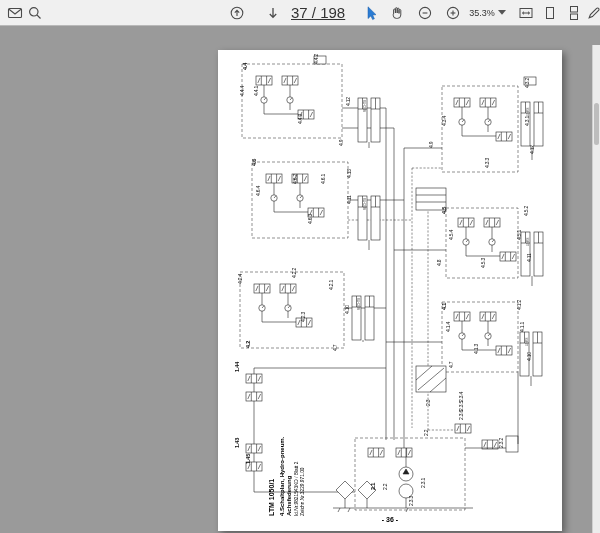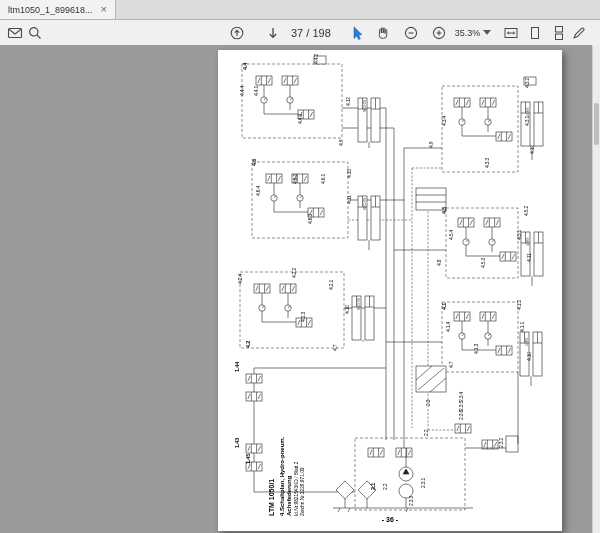--- a/index.html
+++ b/index.html
@@ -48,12 +48,6 @@
 
 <div class="app">
 
-  <div class="tabbar">
-    <div class="tab">
-      <span class="tab-title">ltm1050_1_899618...</span>
-      <span class="tab-close">×</span>
-    </div>
-  </div>
 
   <div class="toolbar">
     <span class="tbtn">

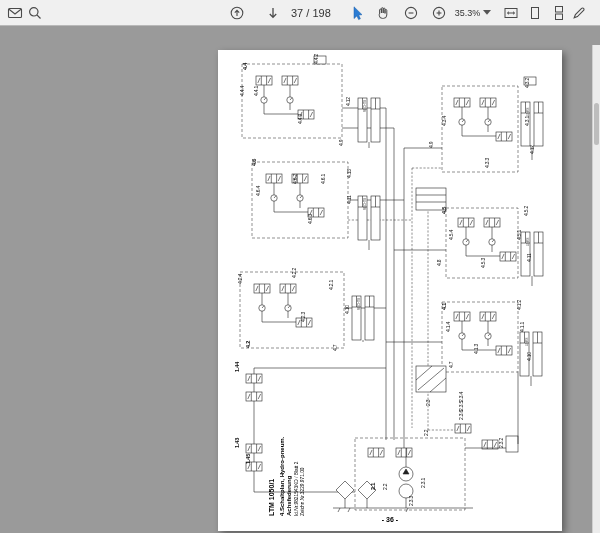--- a/index.html
+++ b/index.html
@@ -14,7 +14,7 @@
   .toolbar{height:25px;background:#f0f0f0;border-bottom:1px solid #b9b9b9;display:flex;align-items:center;padding:0 5px;}
   .tbtn{width:20px;height:20px;display:flex;align-items:center;justify-content:center;flex:none;border-radius:3px;}
   .tbtn svg{display:block;}
-  .page-ind{font-size:11px;color:#333;margin:0 8px;white-space:nowrap;flex:none;}
+  .page-ind{font-size:15px;color:#333;margin:0 8px;white-space:nowrap;flex:none;text-decoration:underline;}
   .zoom{font-size:9px;color:#333;display:flex;align-items:center;gap:3px;margin:0 6px;flex:none;}
   .flex-sp{flex:1;}
   .nav-start{margin-left:182px;}

